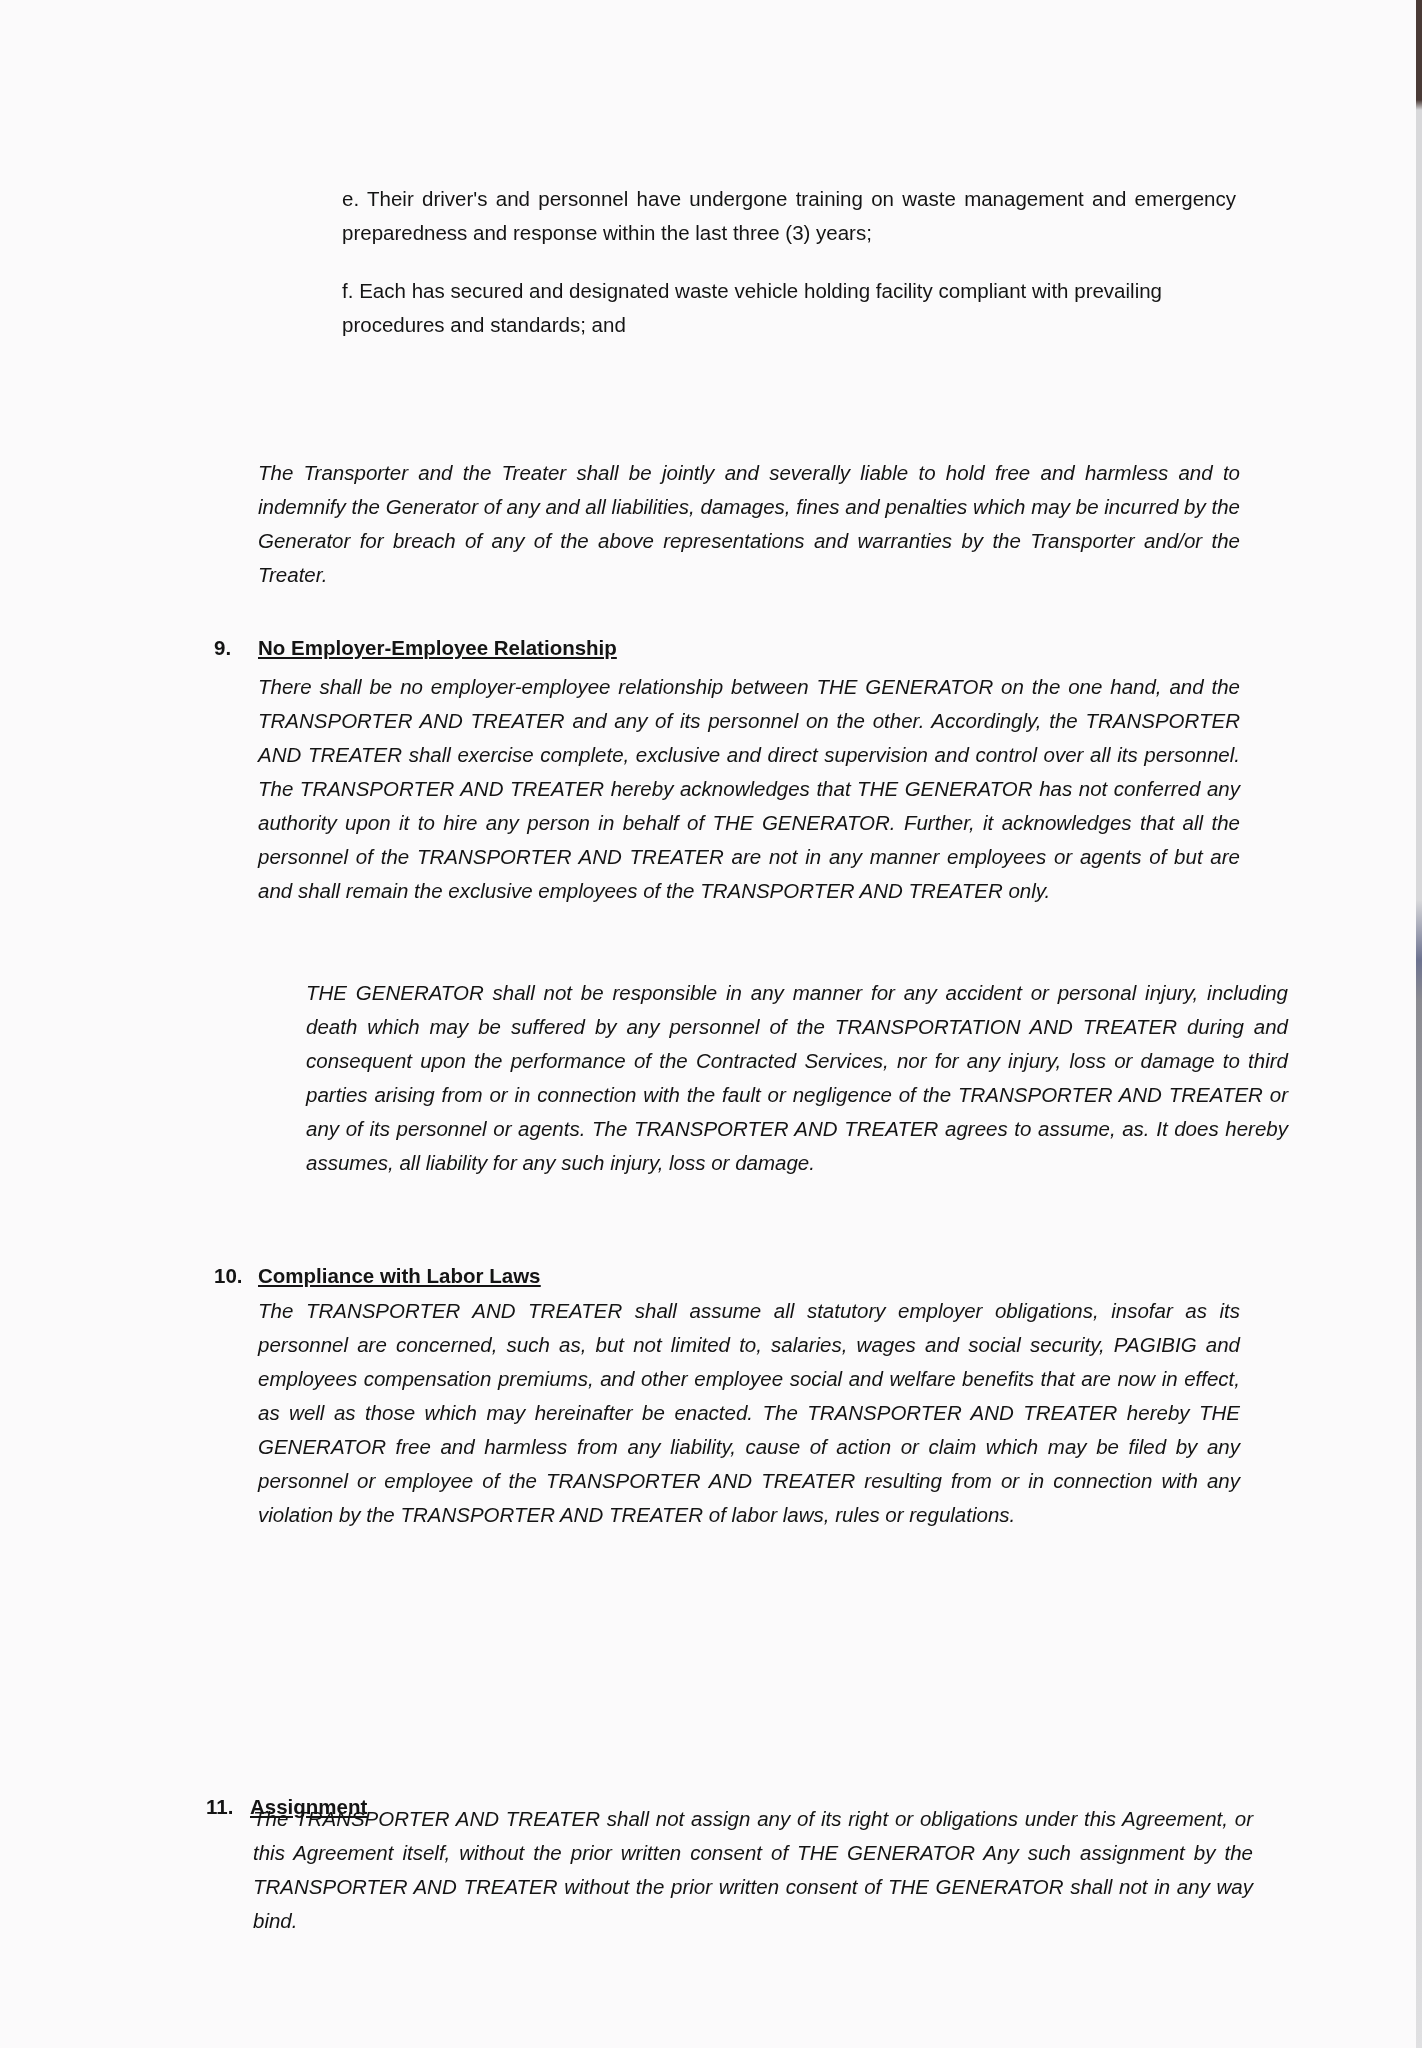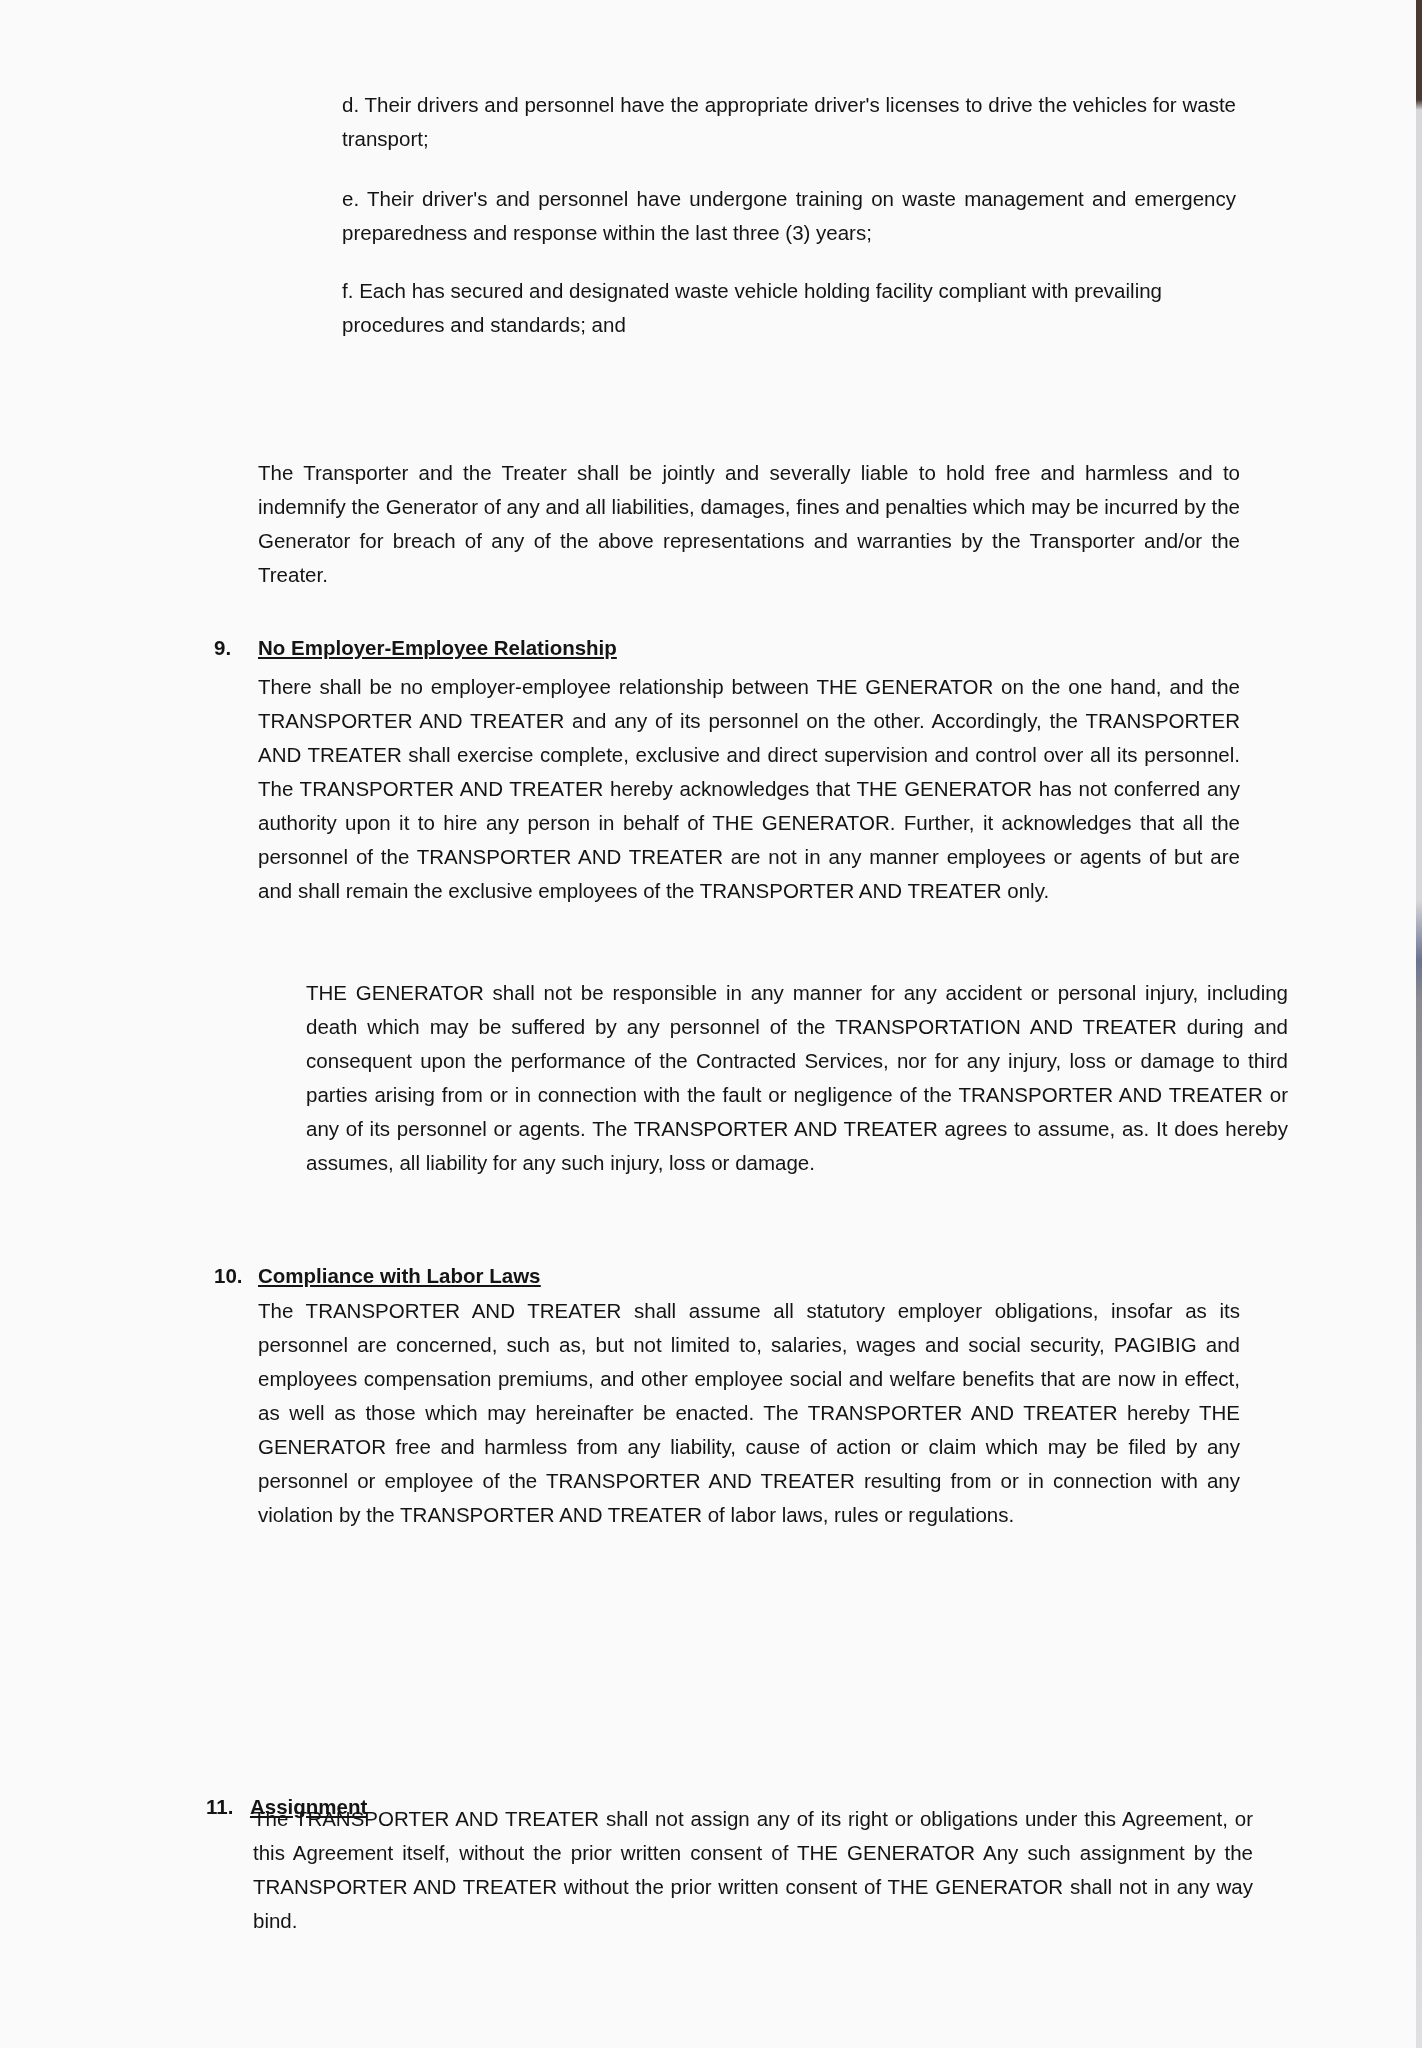--- a/index.html
+++ b/index.html
@@ -29,9 +29,6 @@
 
 <div class="page">
 
-  <div class="block sub" style="top:88px;">
-    <p class="last-line"><span>d.</span> <span>Their drivers and personnel have the appropriate driver's licenses to drive the vehicles for waste transport;</span></p>
-  </div>
   <div class="block sub" style="top:182px;">
     <p class="last-line"><span>e.</span> <span>Their driver's and personnel have undergone training on waste management and emergency preparedness and response within the last three (3) years;</span></p>
   </div>

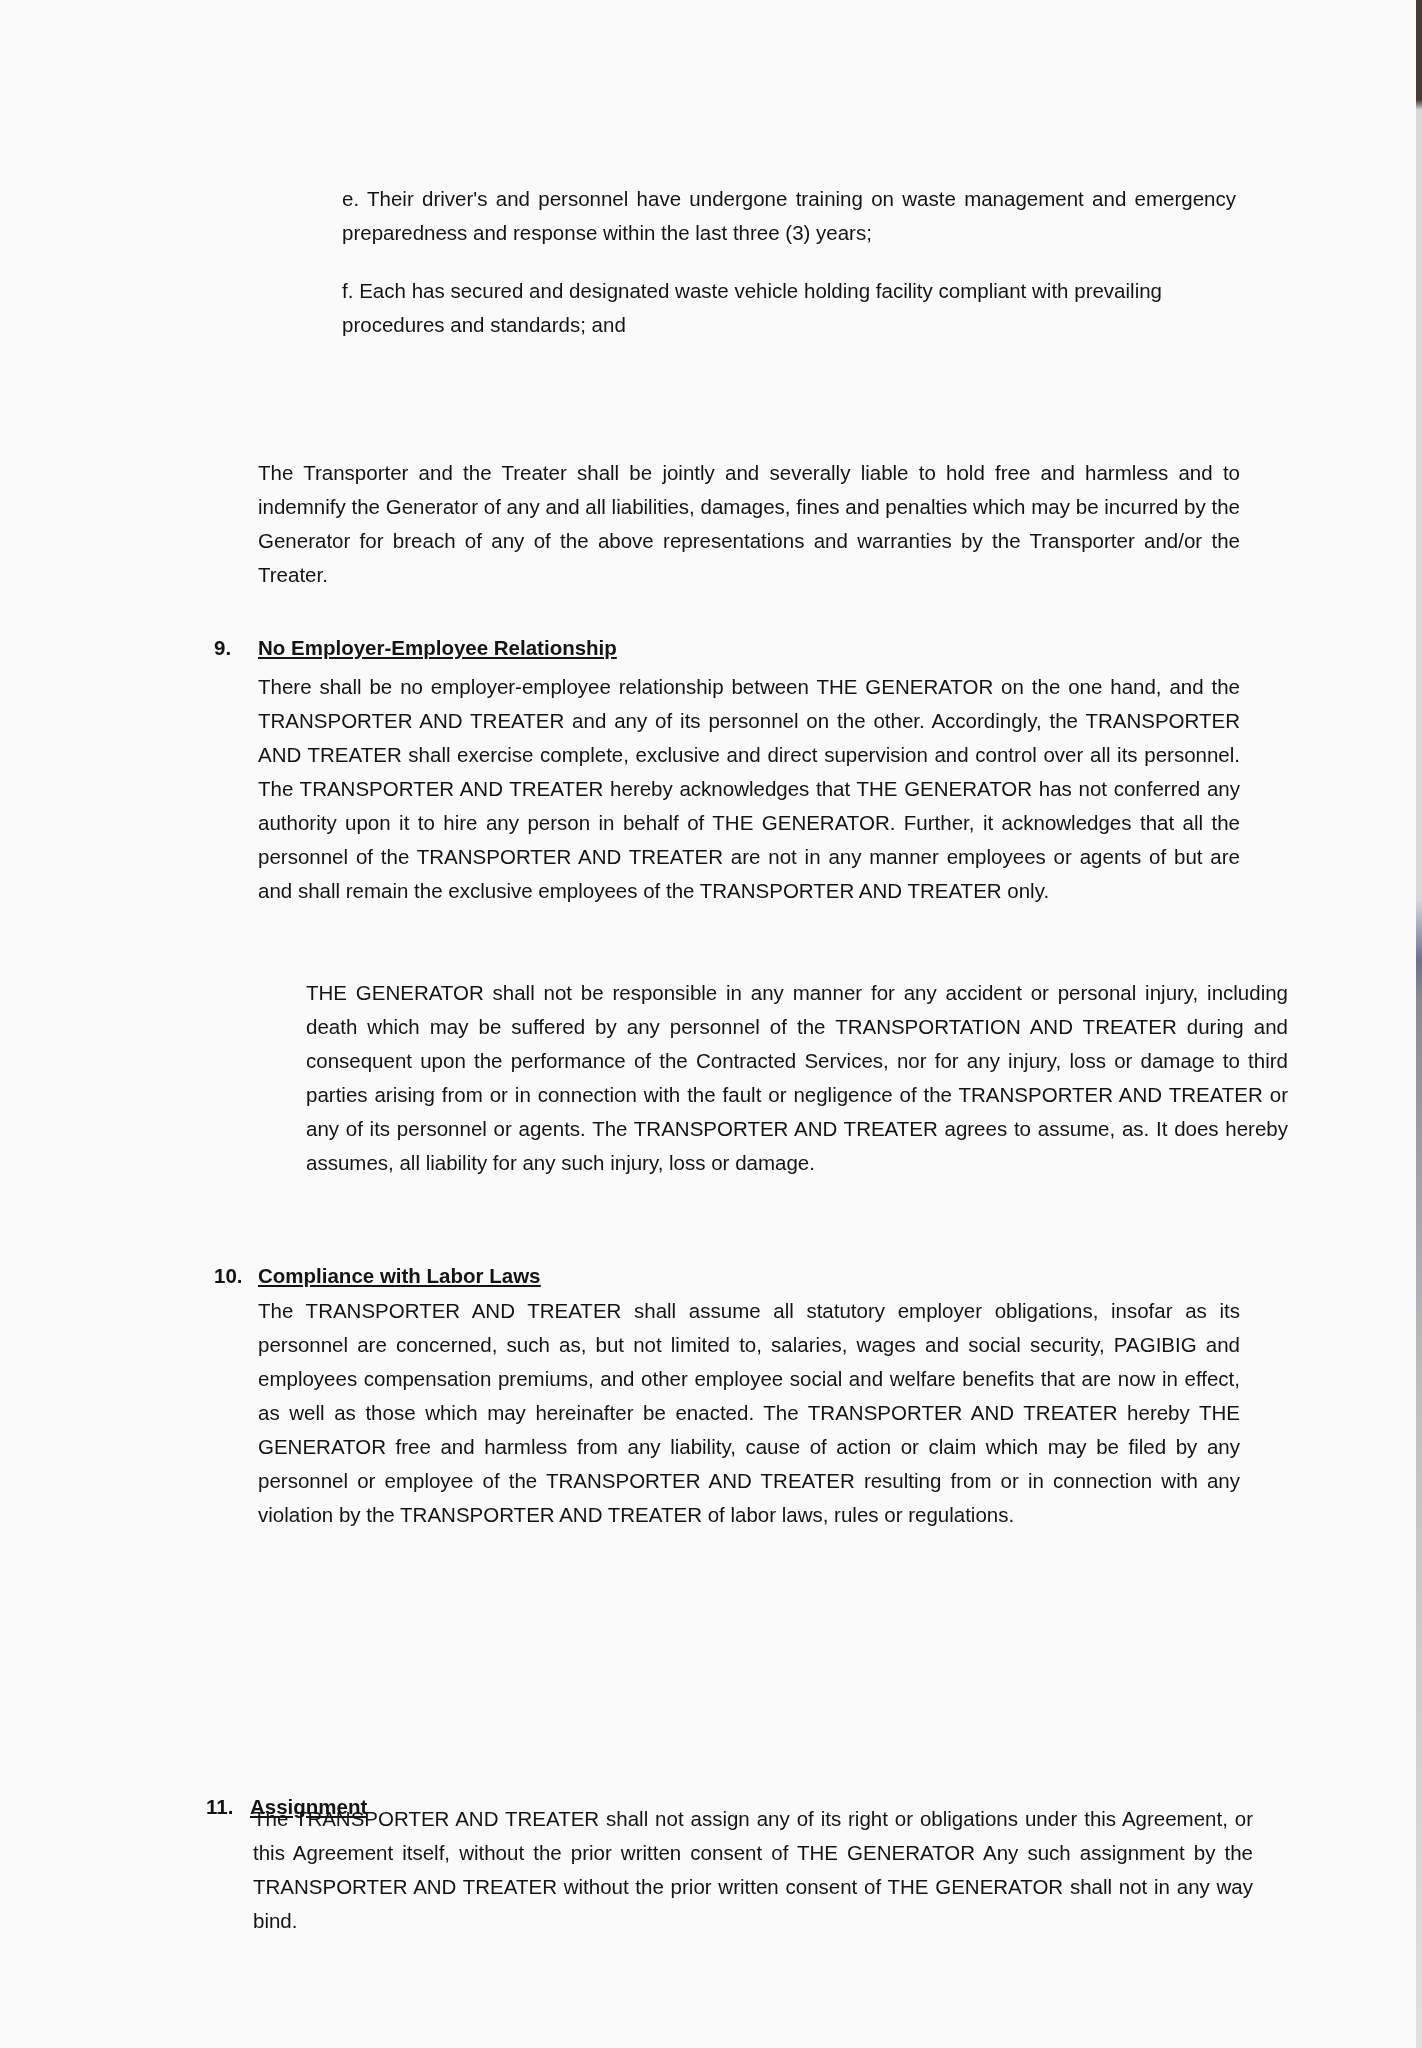--- a/index.html
+++ b/index.html
@@ -18,7 +18,7 @@
   .block { position: absolute; font-size: 20.5px; line-height: 34px; text-align: justify; }
   .block p { margin: 0; }
   .sub { left: 342px; width: 894px; }
-  .para { left: 258px; width: 982px; }
+  .para { left: 258px; width: 982px; font-style: italic; }
   .heading { position: absolute; font-size: 20.5px; font-weight: bold; }
   .heading .num { display: inline-block; width: 44px; }
   .heading .title { text-decoration: underline; }

